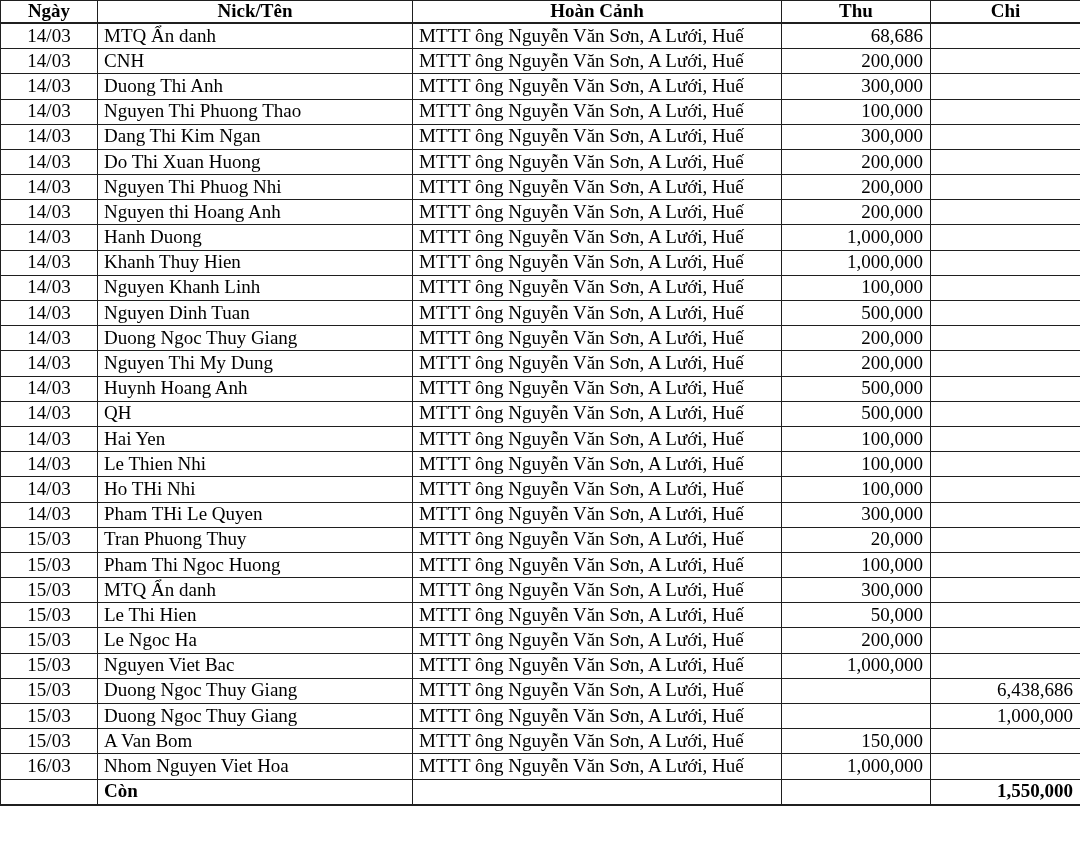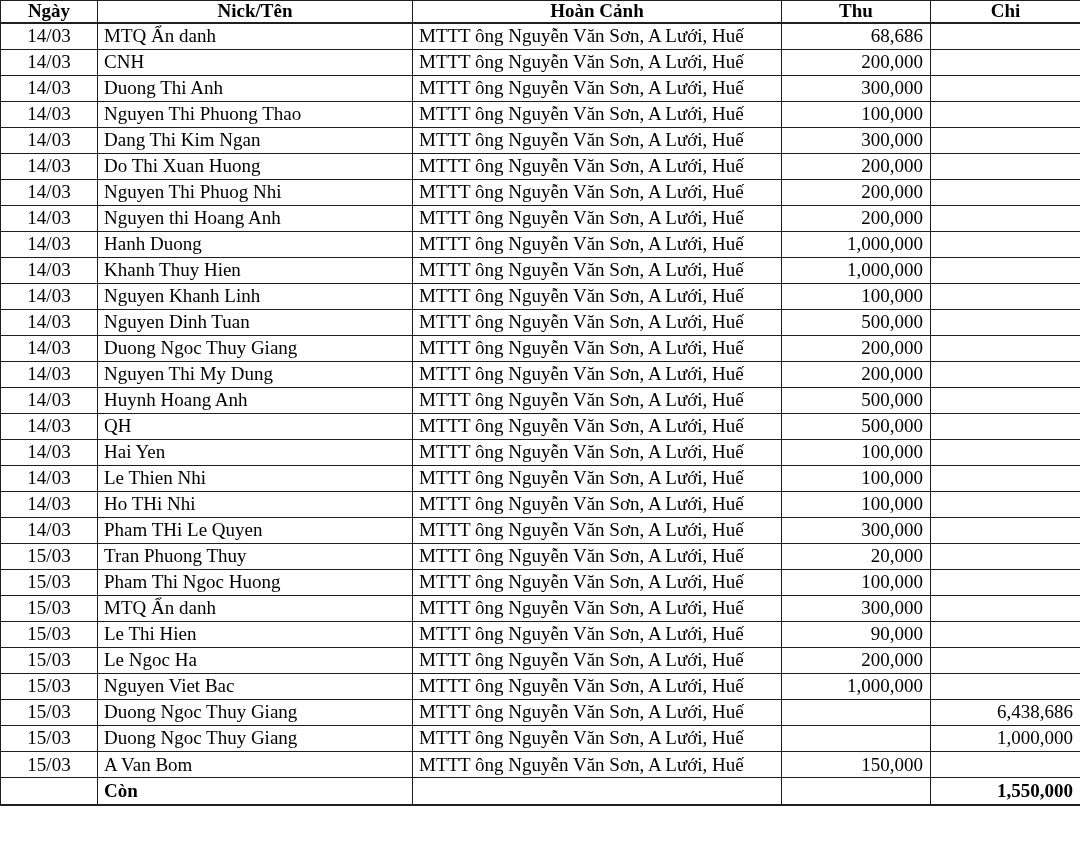--- a/index.html
+++ b/index.html
@@ -233,7 +233,7 @@
         <td class="a-c">15/03</td>
         <td class="a-l">Le Thi Hien</td>
         <td class="a-l">MTTT ông Nguyễn Văn Sơn, A Lưới, Huế</td>
-        <td class="a-r">90,000</td>
+        <td class="a-r">50,000</td>
         <td class="a-r"></td>
       </tr>
       <tr>

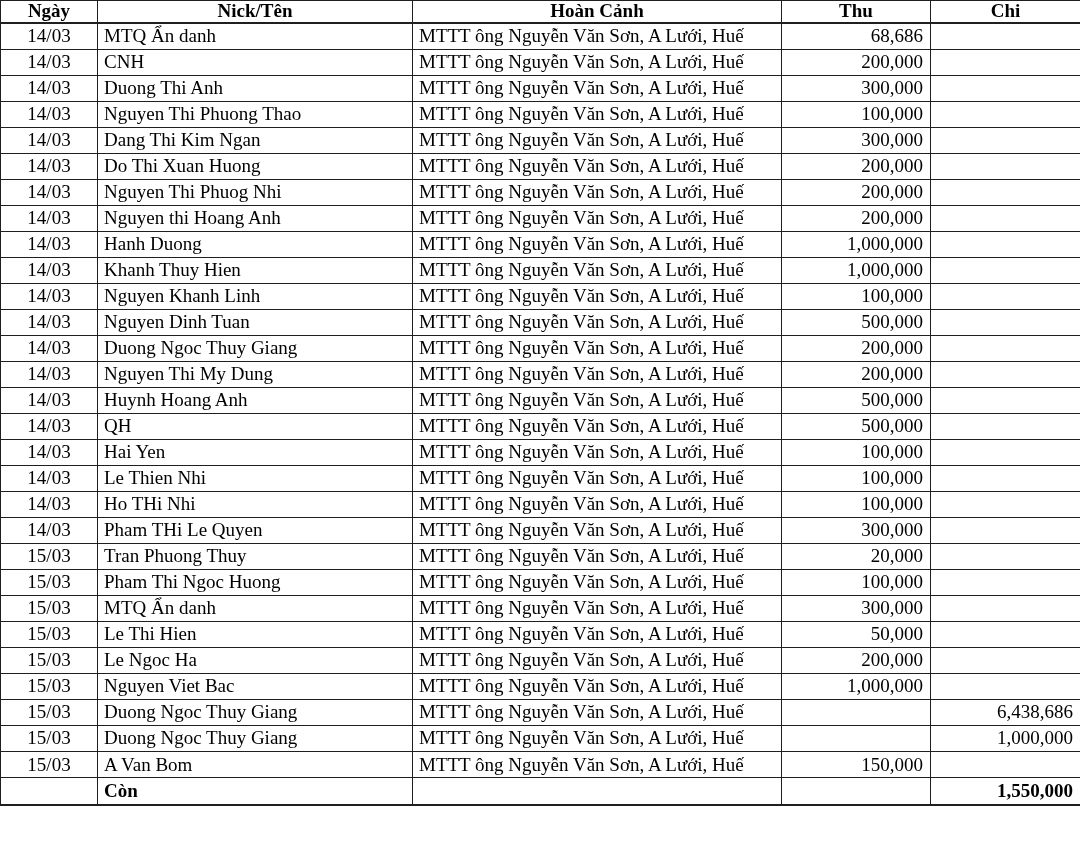--- a/index.html
+++ b/index.html
@@ -271,6 +271,13 @@
         <td class="a-r">150,000</td>
         <td class="a-r"></td>
       </tr>
+      <tr>
+        <td class="a-c">16/03</td>
+        <td class="a-l">Nhom Nguyen Viet Hoa</td>
+        <td class="a-l">MTTT ông Nguyễn Văn Sơn, A Lưới, Huế</td>
+        <td class="a-r">1,000,000</td>
+        <td class="a-r"></td>
+      </tr>
       <tr class="balance-row">
         <td class="a-c"></td>
         <td class="a-l">Còn</td>

